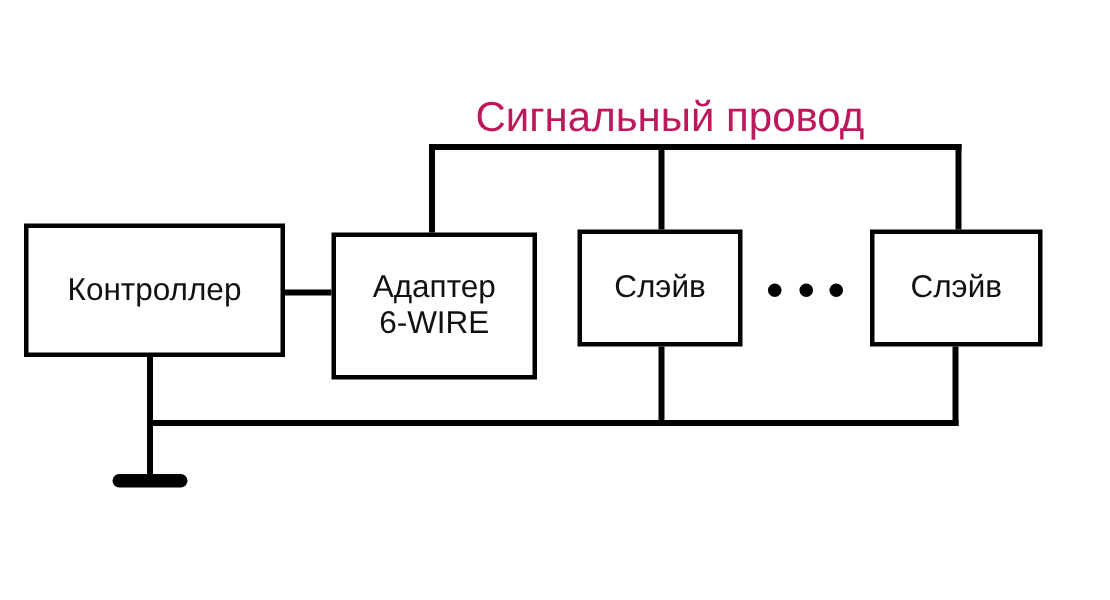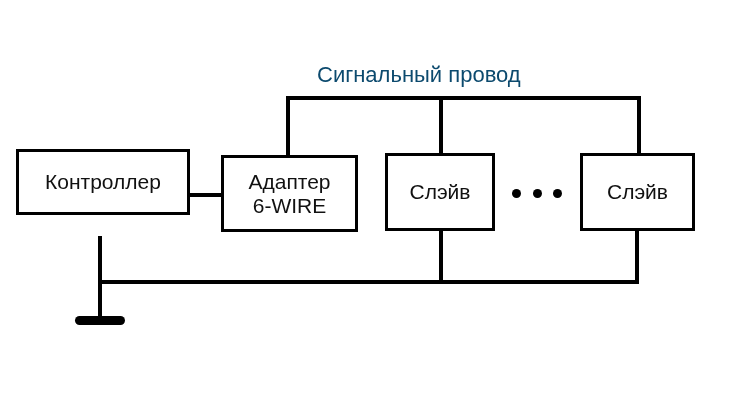--- a/index.html
+++ b/index.html
@@ -64,8 +64,8 @@
   
   .wire-label {
     position: absolute;
-    color: #0c4a6e;
-    font-size: 22px;
+    color: #be185d;
+    font-size: 28px;
     white-space: nowrap;
     z-index: 3;
   }

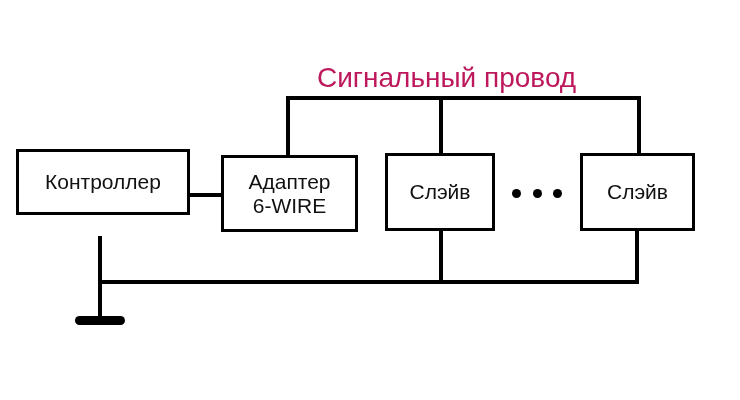--- a/index.html
+++ b/index.html
@@ -44,7 +44,7 @@
     z-index: 3;
   }
   #node-controller {
-    left: 16px;  top: 149px;  width: 174px; height: 66px;
+    left: 16px;  top: 149px;  width: 174px; height: 89px;
     font-size: 21px;
   }
   #node-adapter {

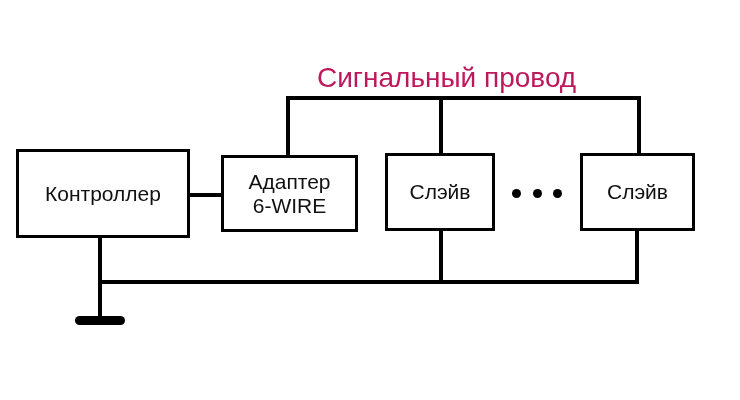--- a/index.html
+++ b/index.html
@@ -48,7 +48,7 @@
     font-size: 21px;
   }
   #node-adapter {
-    left: 221px; top: 155px;  width: 137px; height: 77px;
+    left: 221px; top: 155px;  width: 137px; height: 98px;
     font-size: 21px;
   }
   #node-slave-1 {

